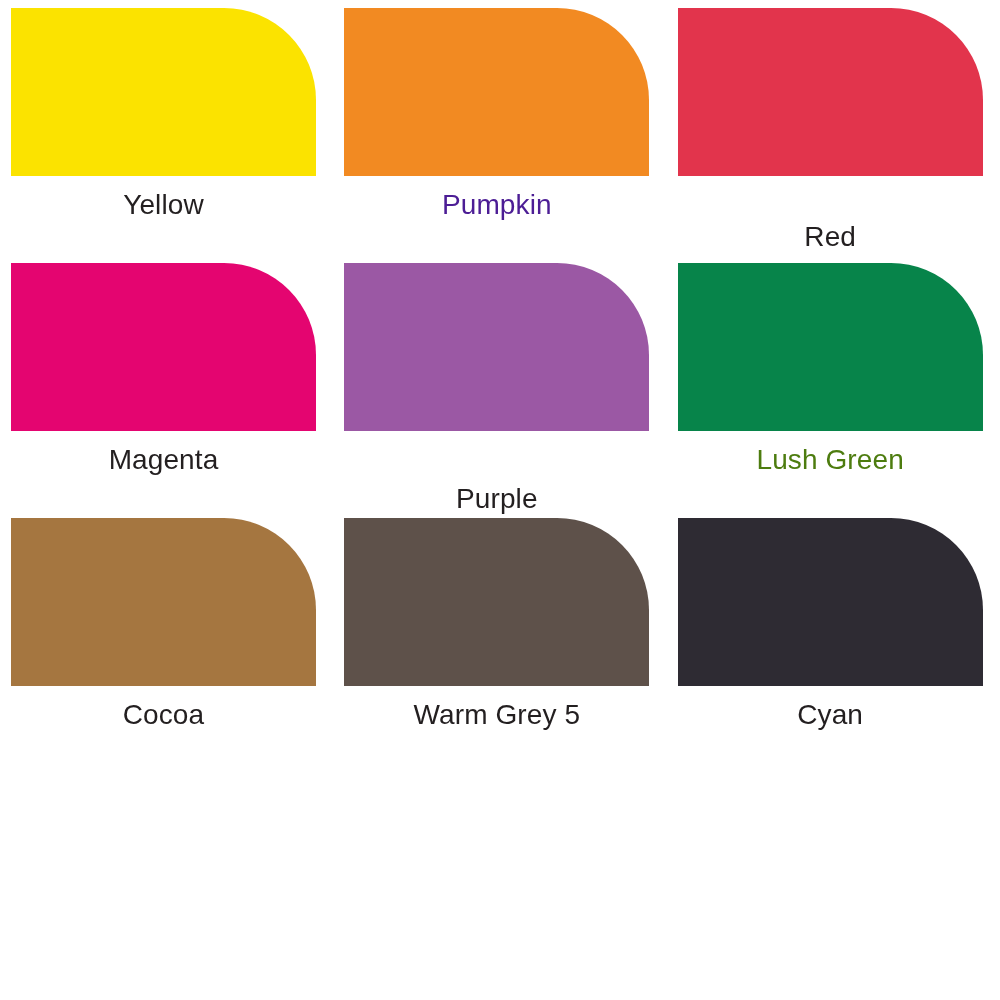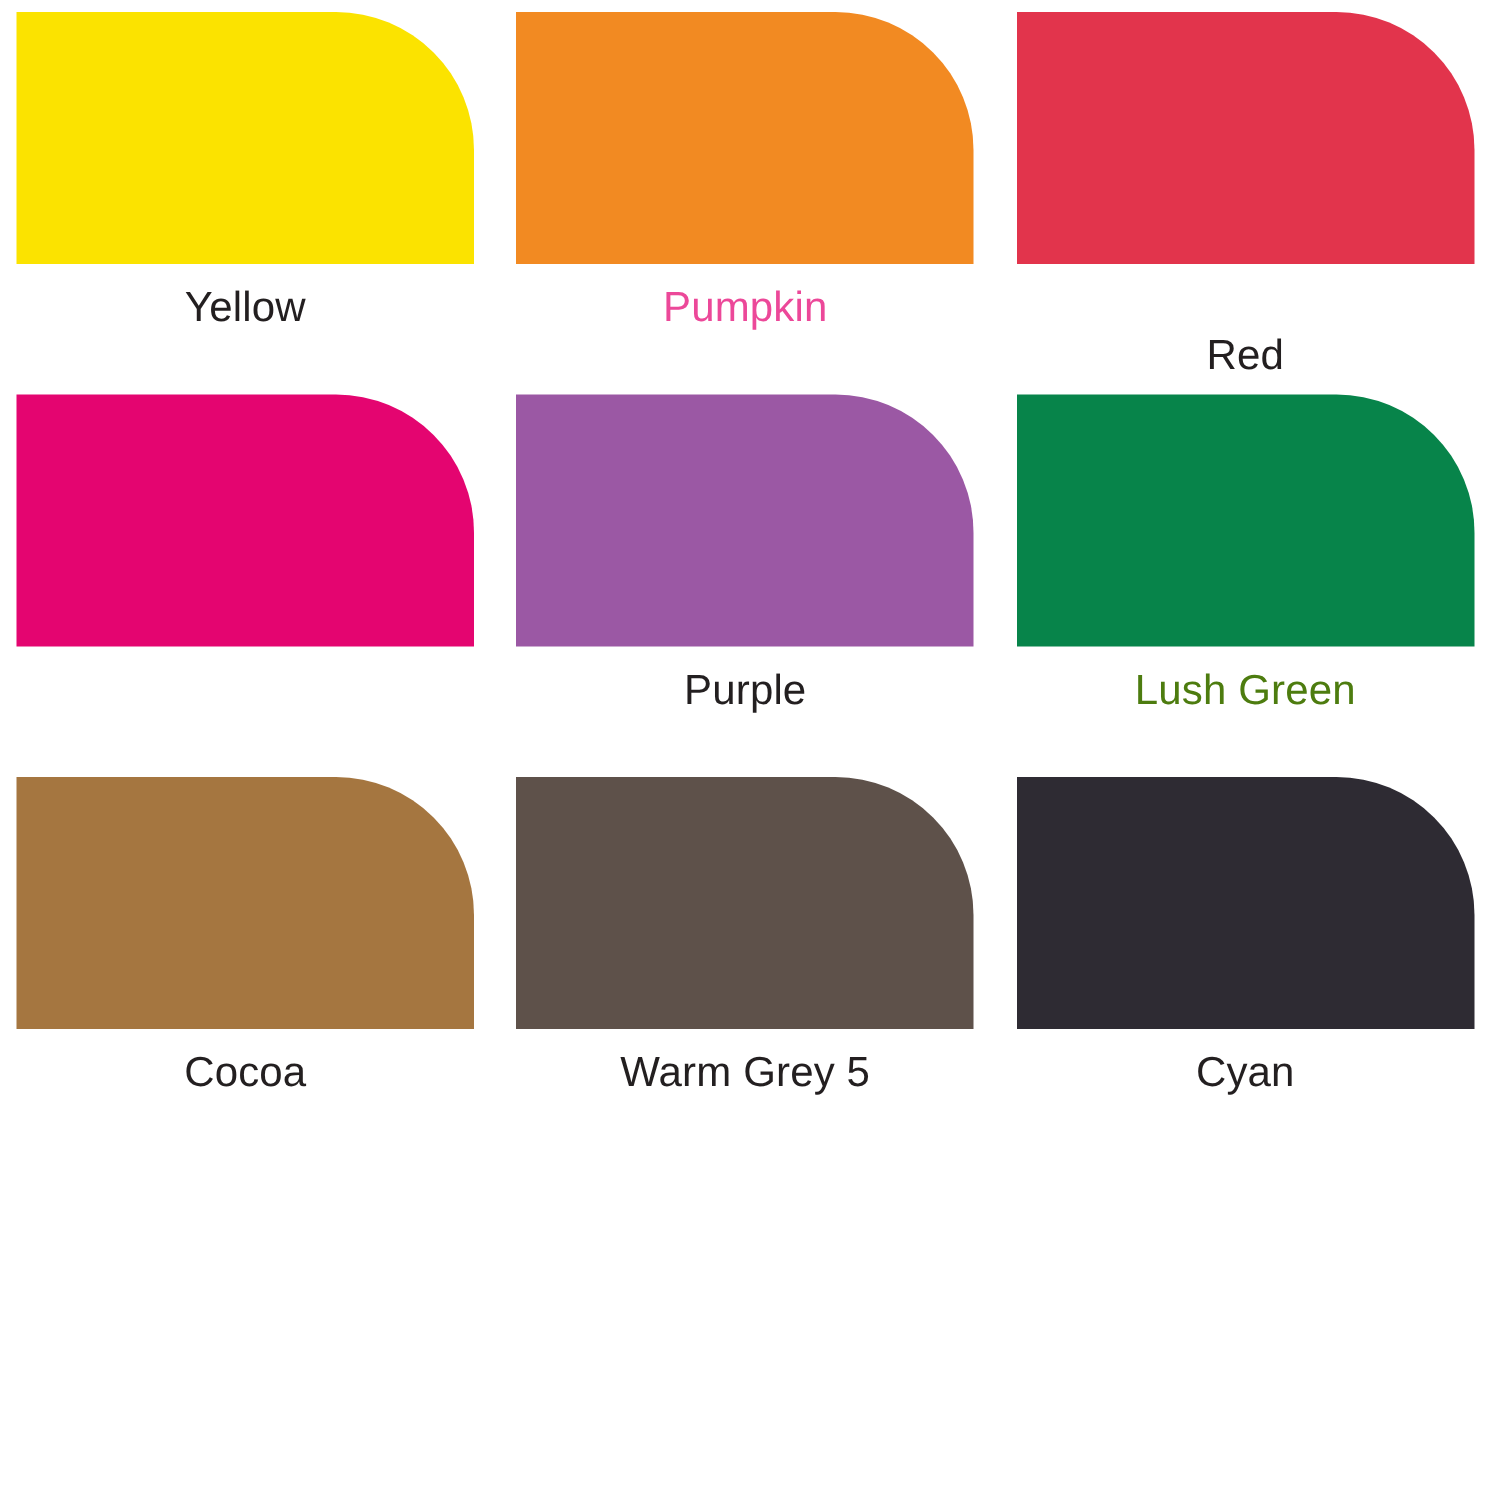--- a/index.html
+++ b/index.html
@@ -79,7 +79,7 @@
 
     <div class="swatch-cell">
       <div class="swatch-chip" style="background: rgb(242, 138, 34); border-radius: 0px 92px 0px 0px;"></div>
-      <div class="swatch-label" style="color: #ec4899;">Pumpkin</div>
+      <div class="swatch-label" style="color: #4c1d95;">Pumpkin</div>
     </div>
 
     <div class="swatch-cell">

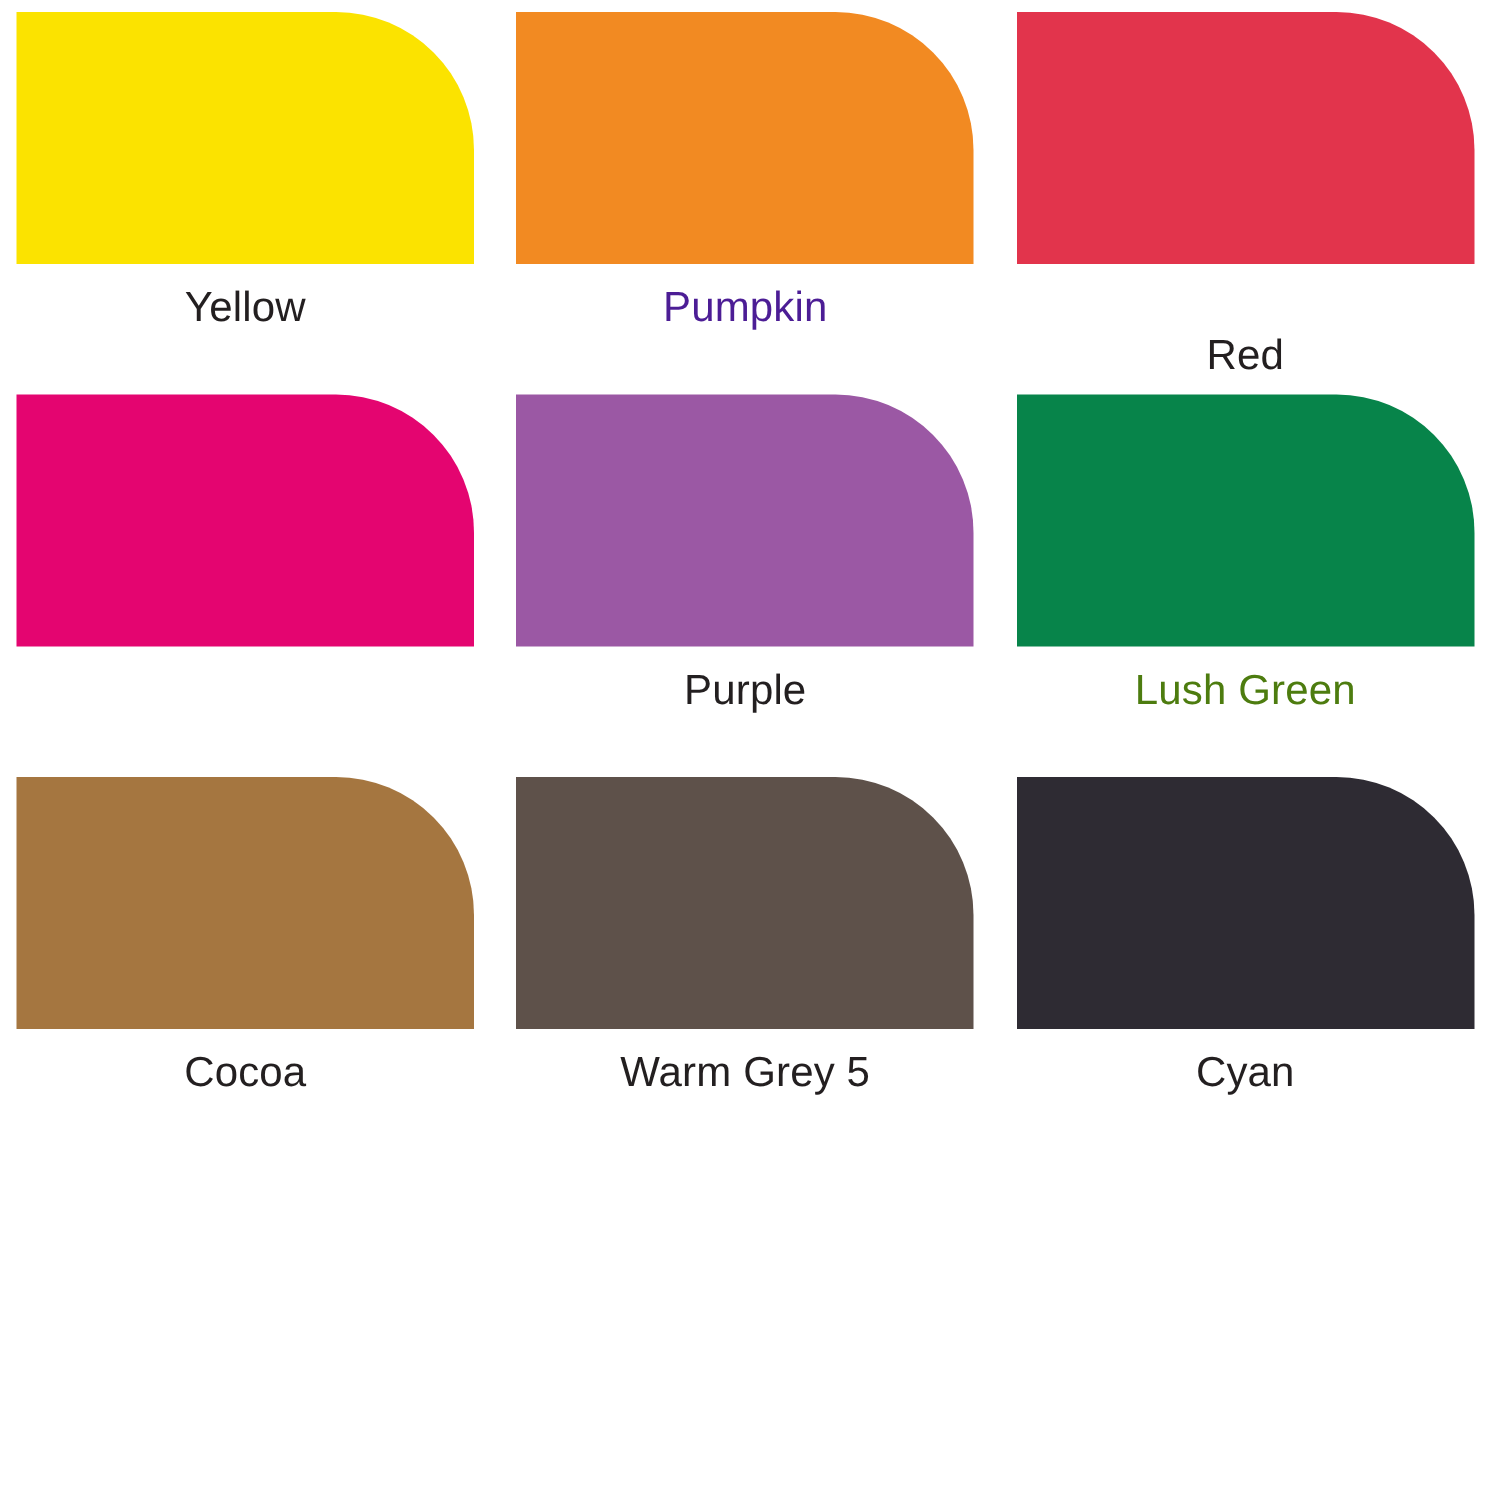--- a/index.html
+++ b/index.html
@@ -89,6 +89,7 @@
 
     <div class="swatch-cell">
       <div class="swatch-chip" style="background: rgb(228, 5, 112); border-radius: 0px 92px 0px 0px;"></div>
+      <div class="swatch-label" style="color: rgb(35, 31, 32);">Magenta</div>
     </div>
 
     <div class="swatch-cell">

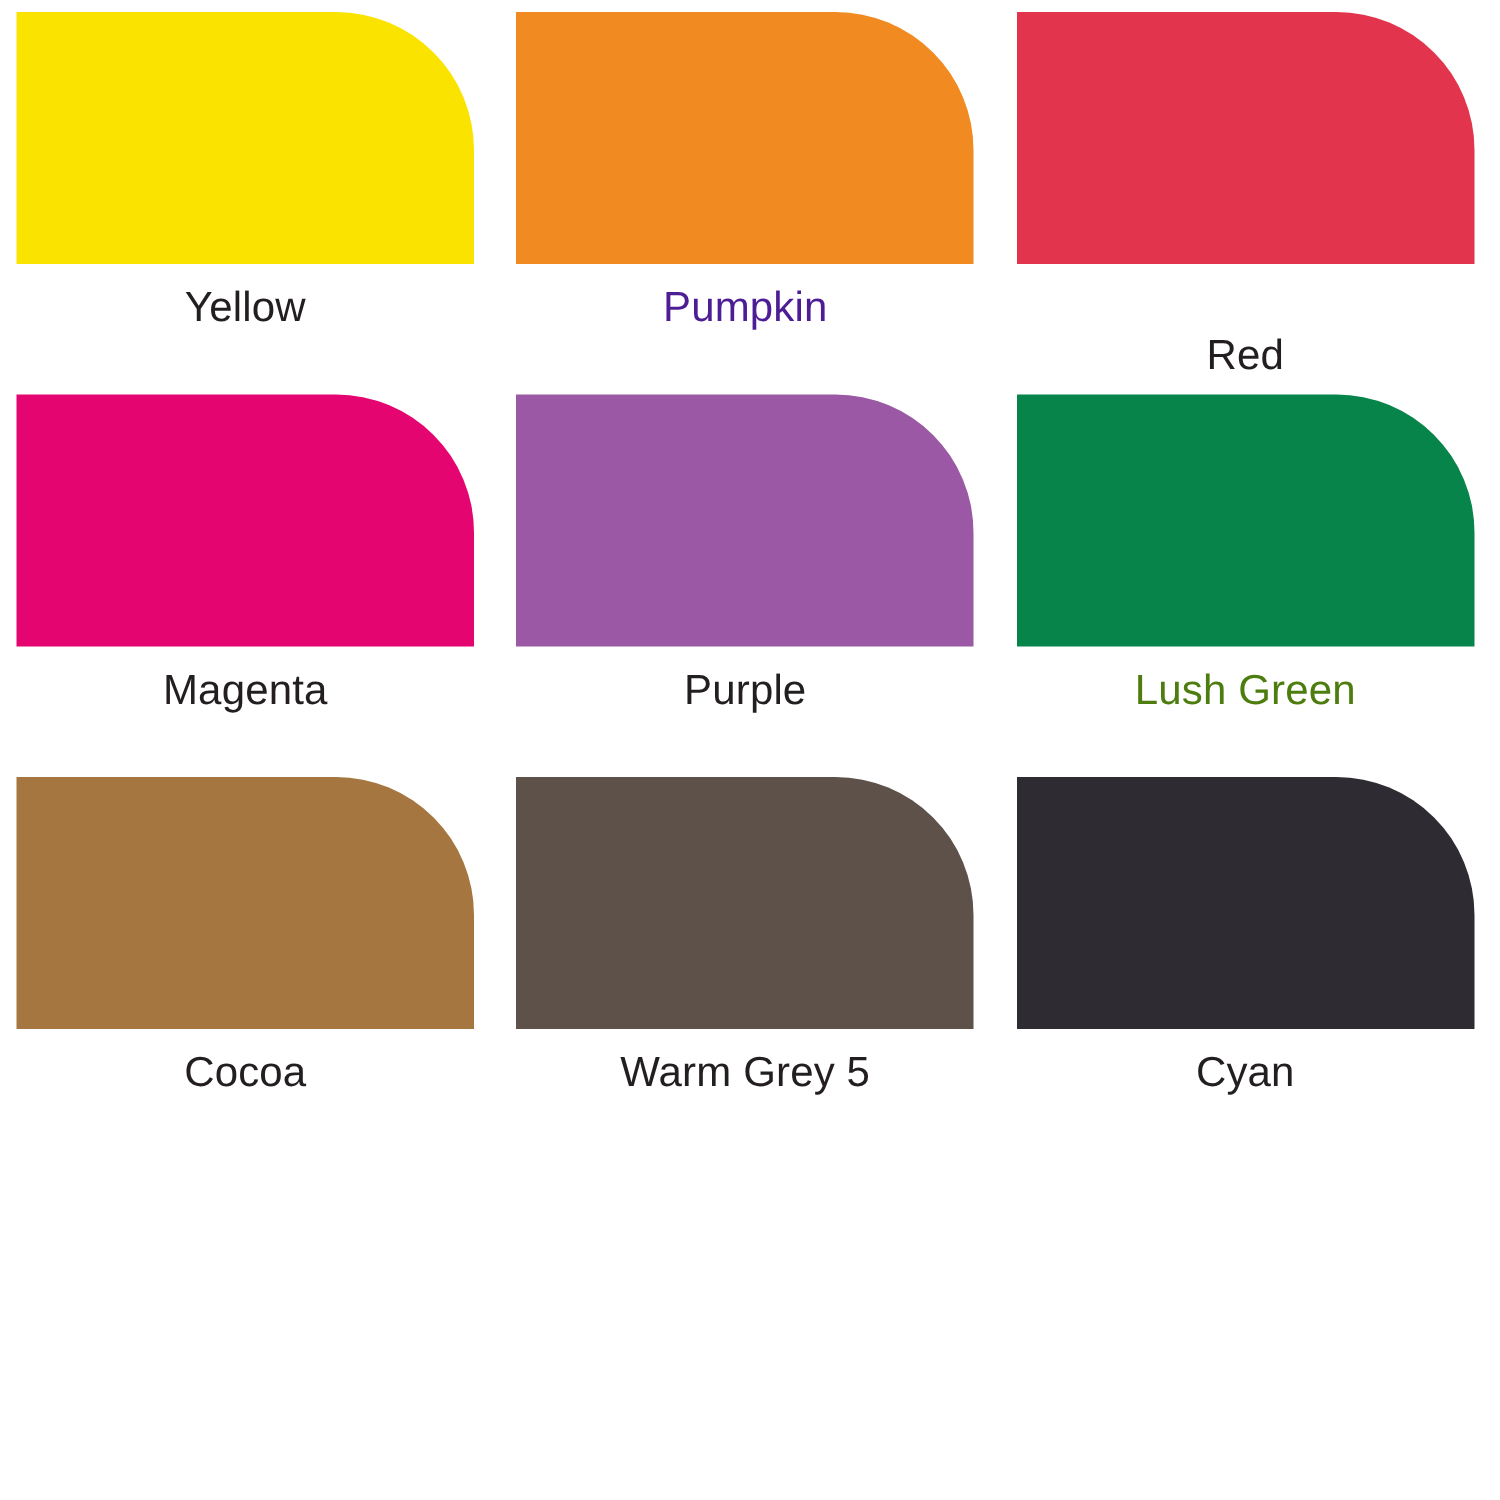--- a/index.html
+++ b/index.html
@@ -94,7 +94,7 @@
 
     <div class="swatch-cell">
       <div class="swatch-chip" style="background: rgb(155, 88, 164); border-radius: 0px 92px 0px 0px;"></div>
-      <div class="swatch-label" style="color: rgb(35, 31, 32);">Purple</div>
+      <div class="swatch-label" style="color: rgb(35, 31, 32); margin-top: 39px;">Purple</div>
     </div>
 
 

